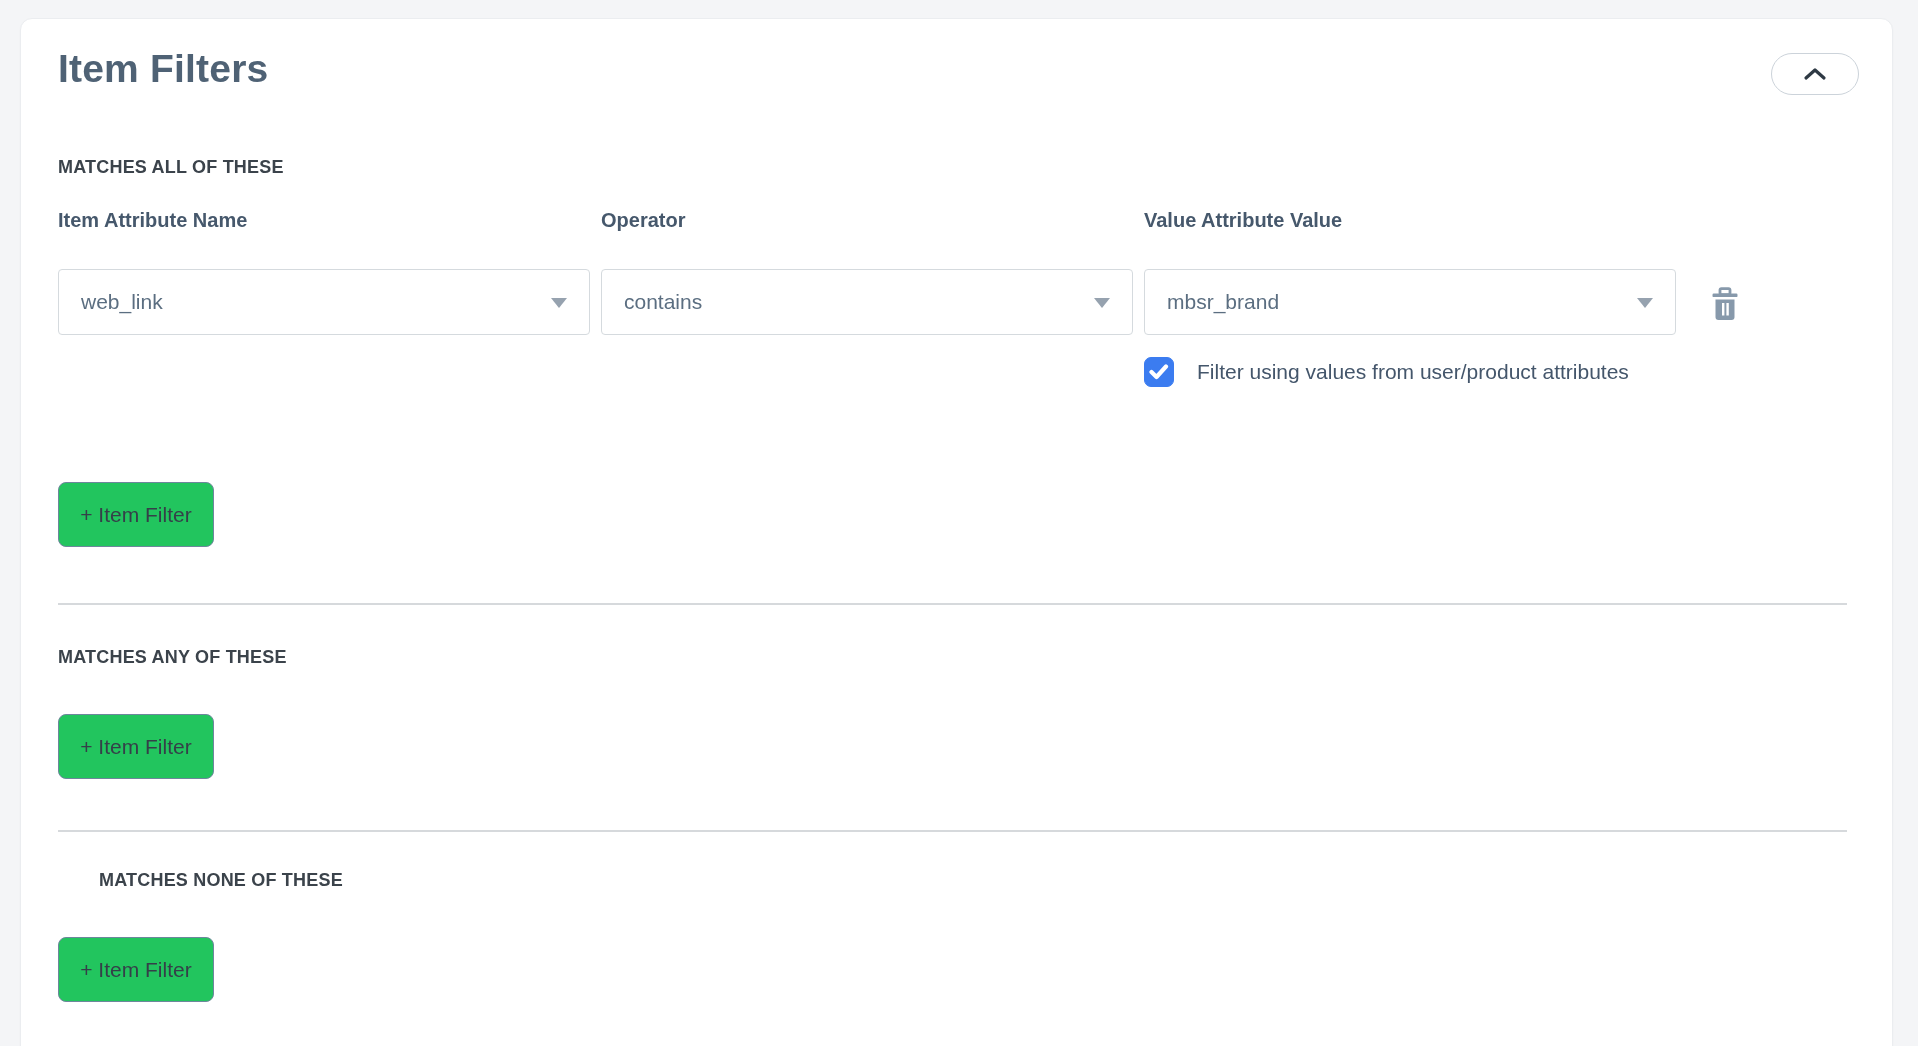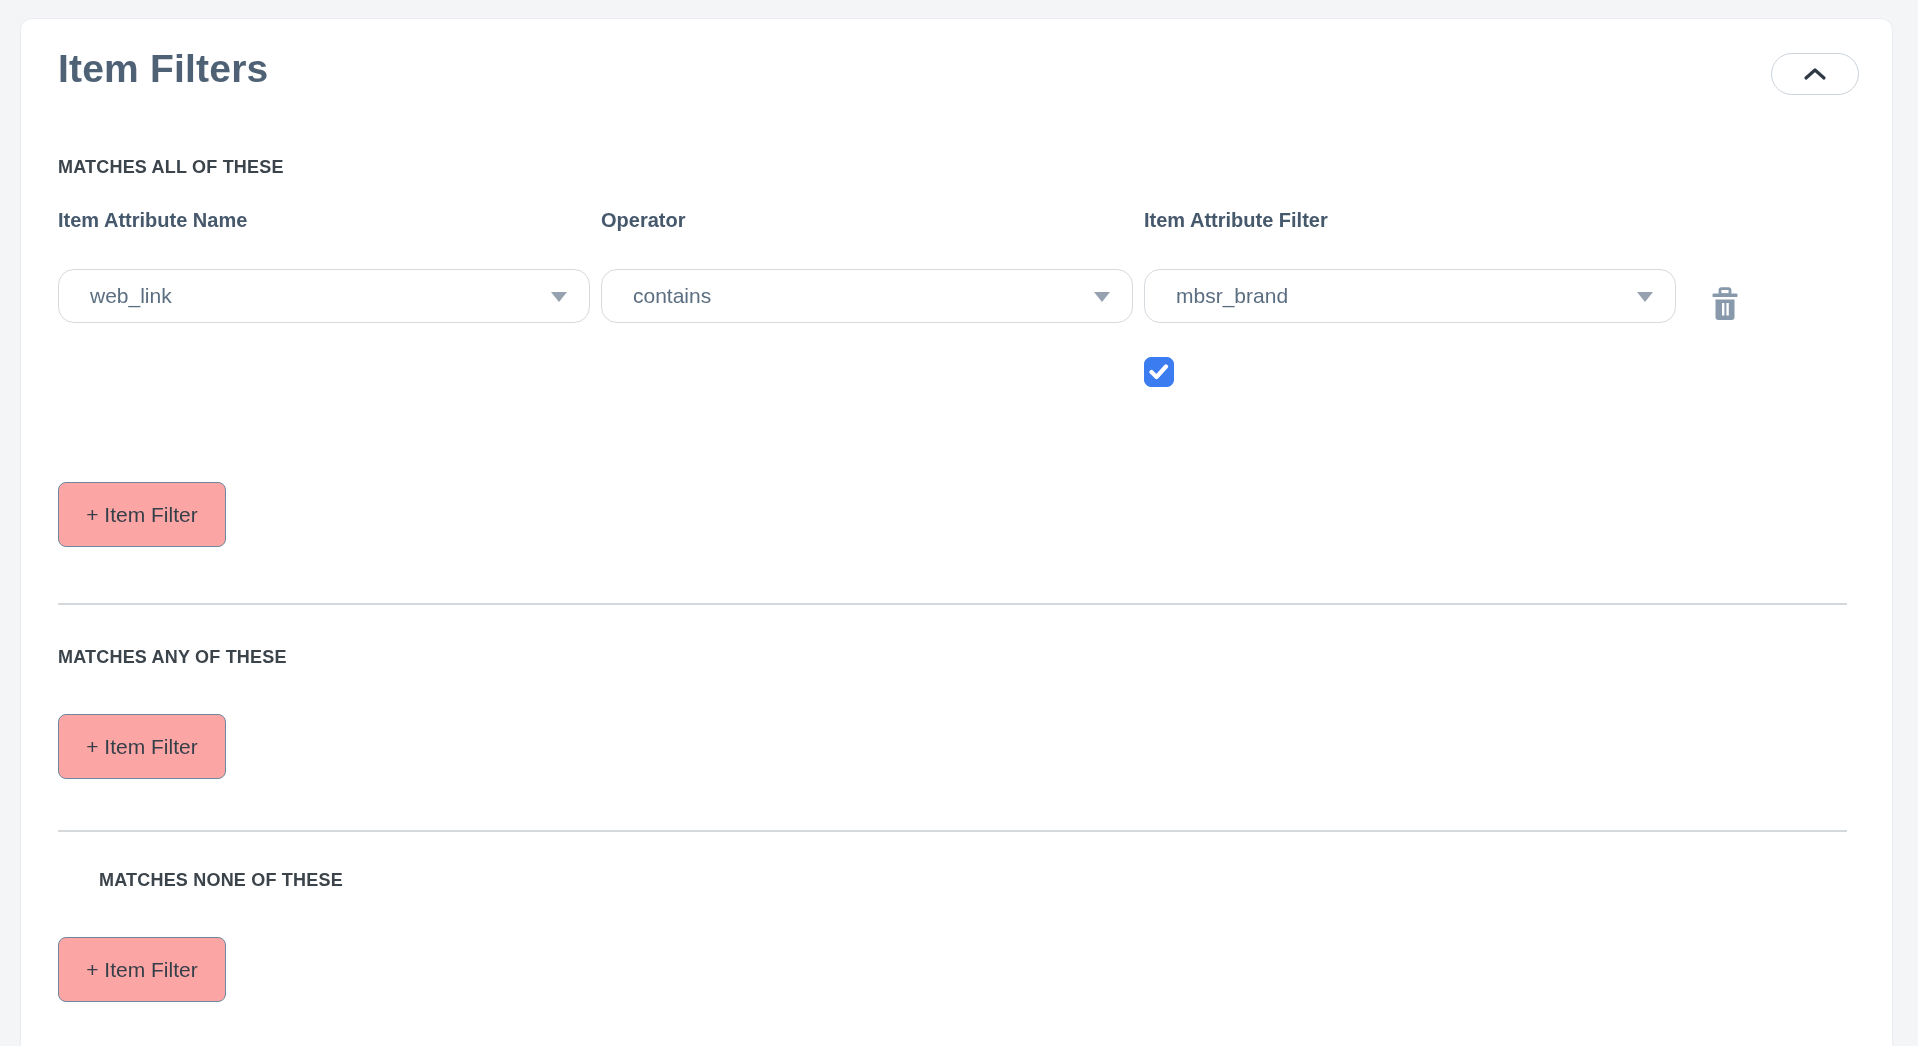--- a/index.html
+++ b/index.html
@@ -141,7 +141,7 @@
 
   <div class="abs field-label" style="left:37px;">Item Attribute Name</div>
   <div class="abs field-label" style="left:580px;">Operator</div>
-  <div class="abs field-label" style="left:1123px;">Item Attribute Filter</div>
+  <div class="abs field-label" style="left:1123px;">Value Attribute Value</div>
 
   <div class="abs dropdown" style="left:37px;">
     <span class="value">web_link</span>

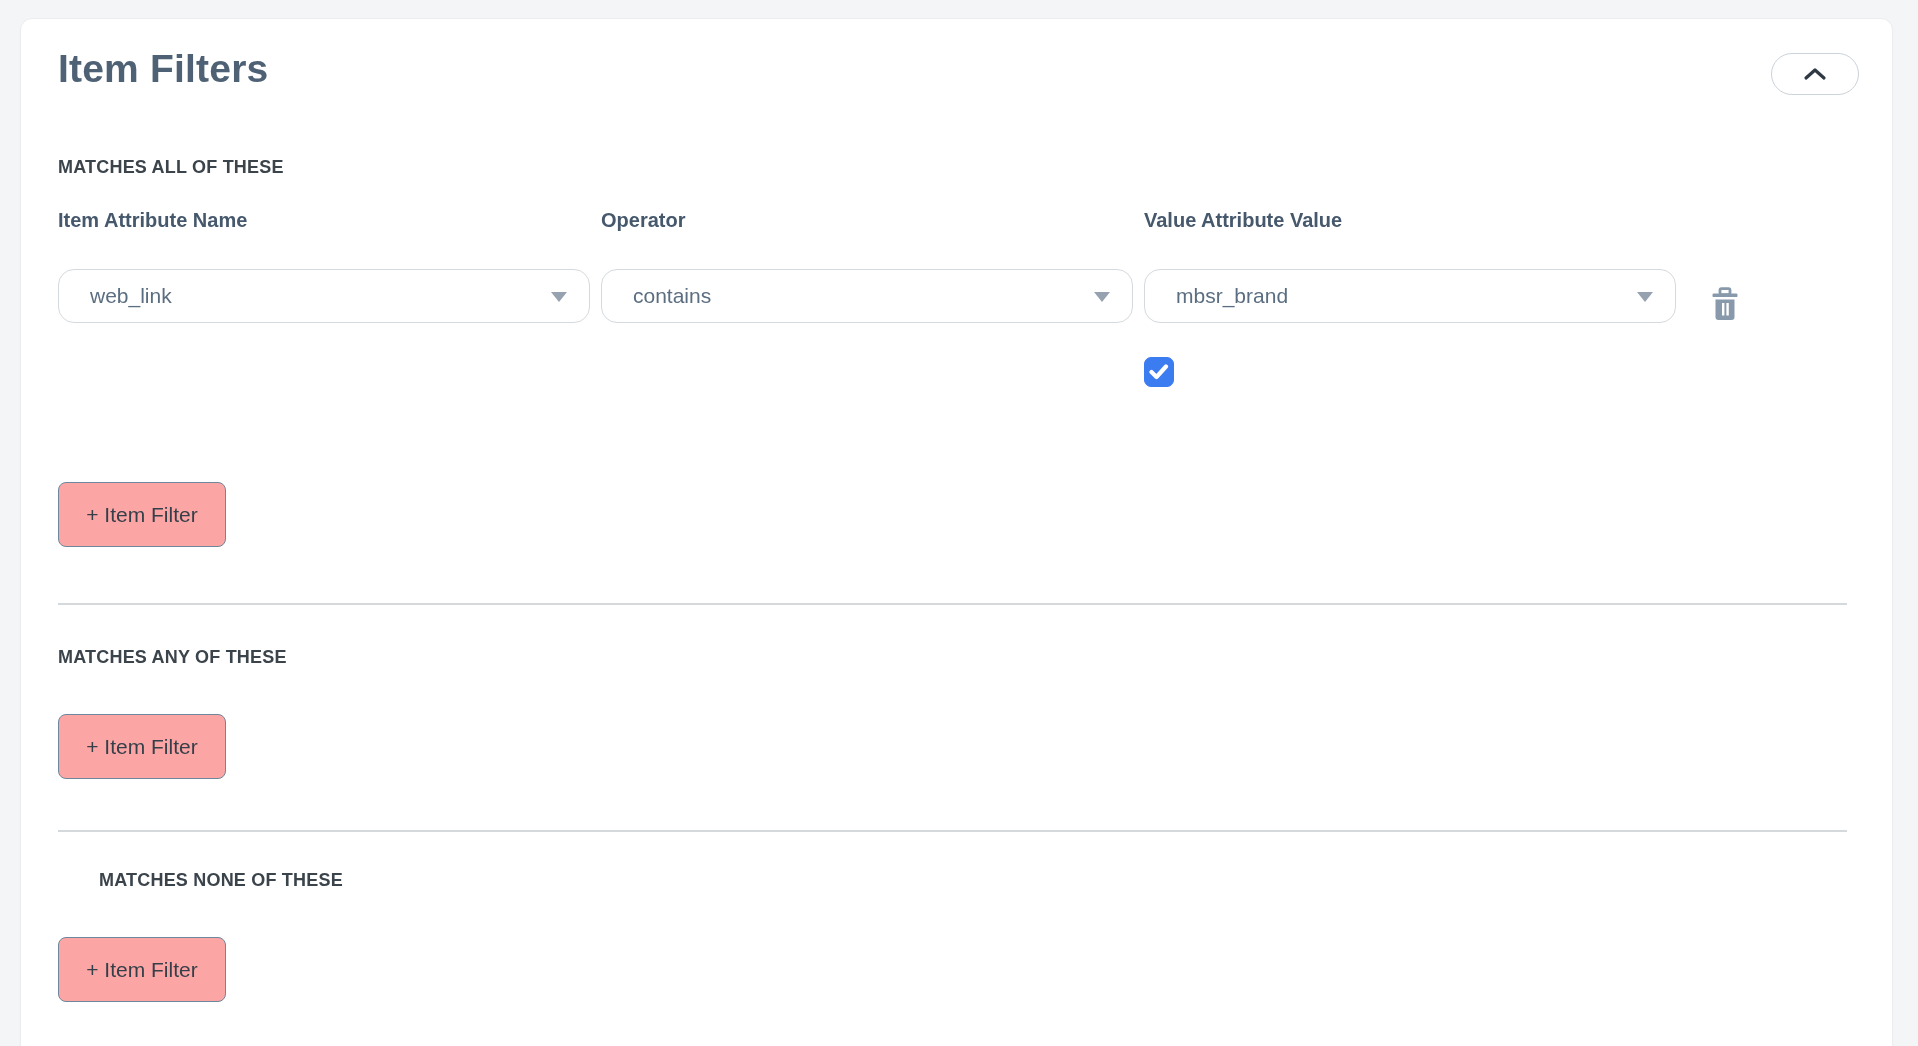--- a/index.html
+++ b/index.html
@@ -51,12 +51,12 @@
   }
   .dropdown {
     top: 250px;
-    width: 532px; height: 54px;
+    width: 532px; height: 66px;
     background: #ffffff;
     border: 1px solid #d5dade;
-    border-radius: 16px;
+    border-radius: 4px;
     display: flex; align-items: center;
-    padding: 0 46px 0 31px;
+    padding: 0 46px 0 22px;
     cursor: pointer;
   }
   .dropdown .value {

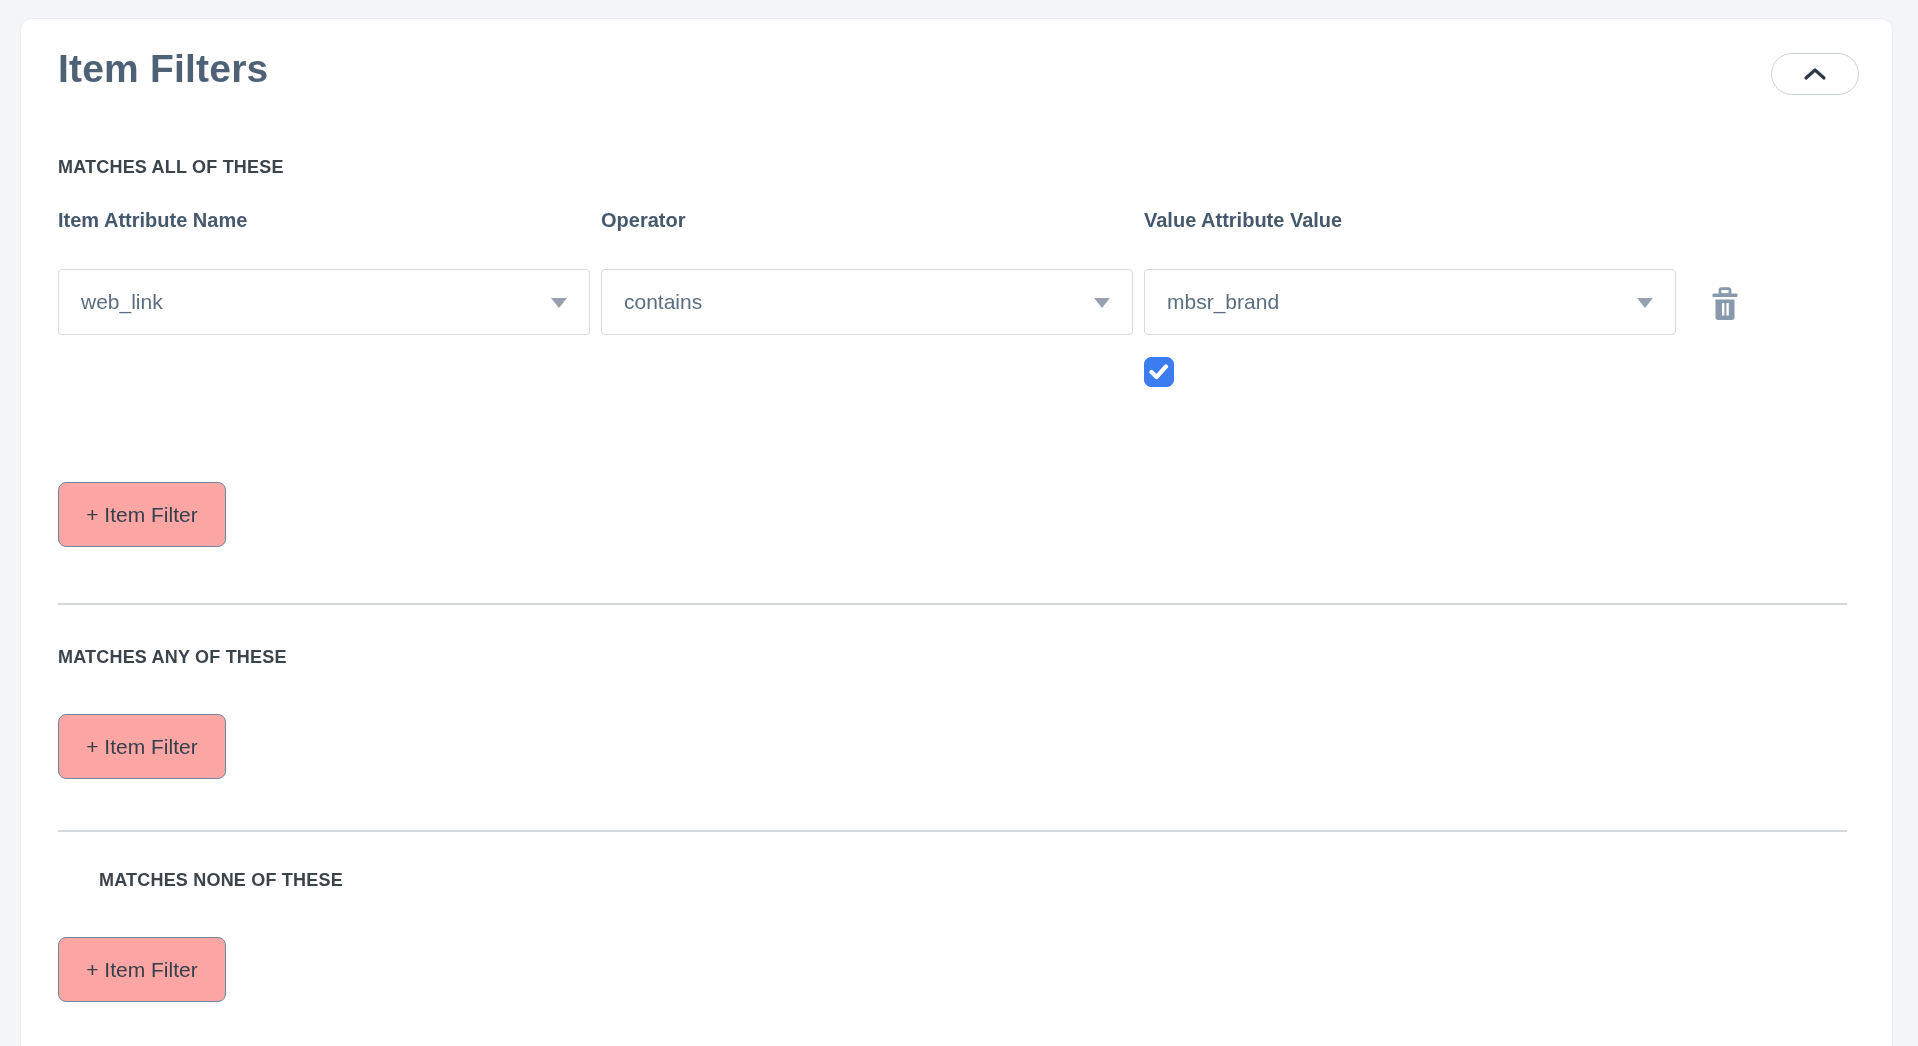--- a/index.html
+++ b/index.html
@@ -176,6 +176,7 @@
         </svg>
       </span>
     </div>
+    <span class="checkbox-label">Filter using values from user/product attributes</span>
   </div>
 
   <button class="abs add-filter-btn" style="top:463px;">+ Item Filter</button>

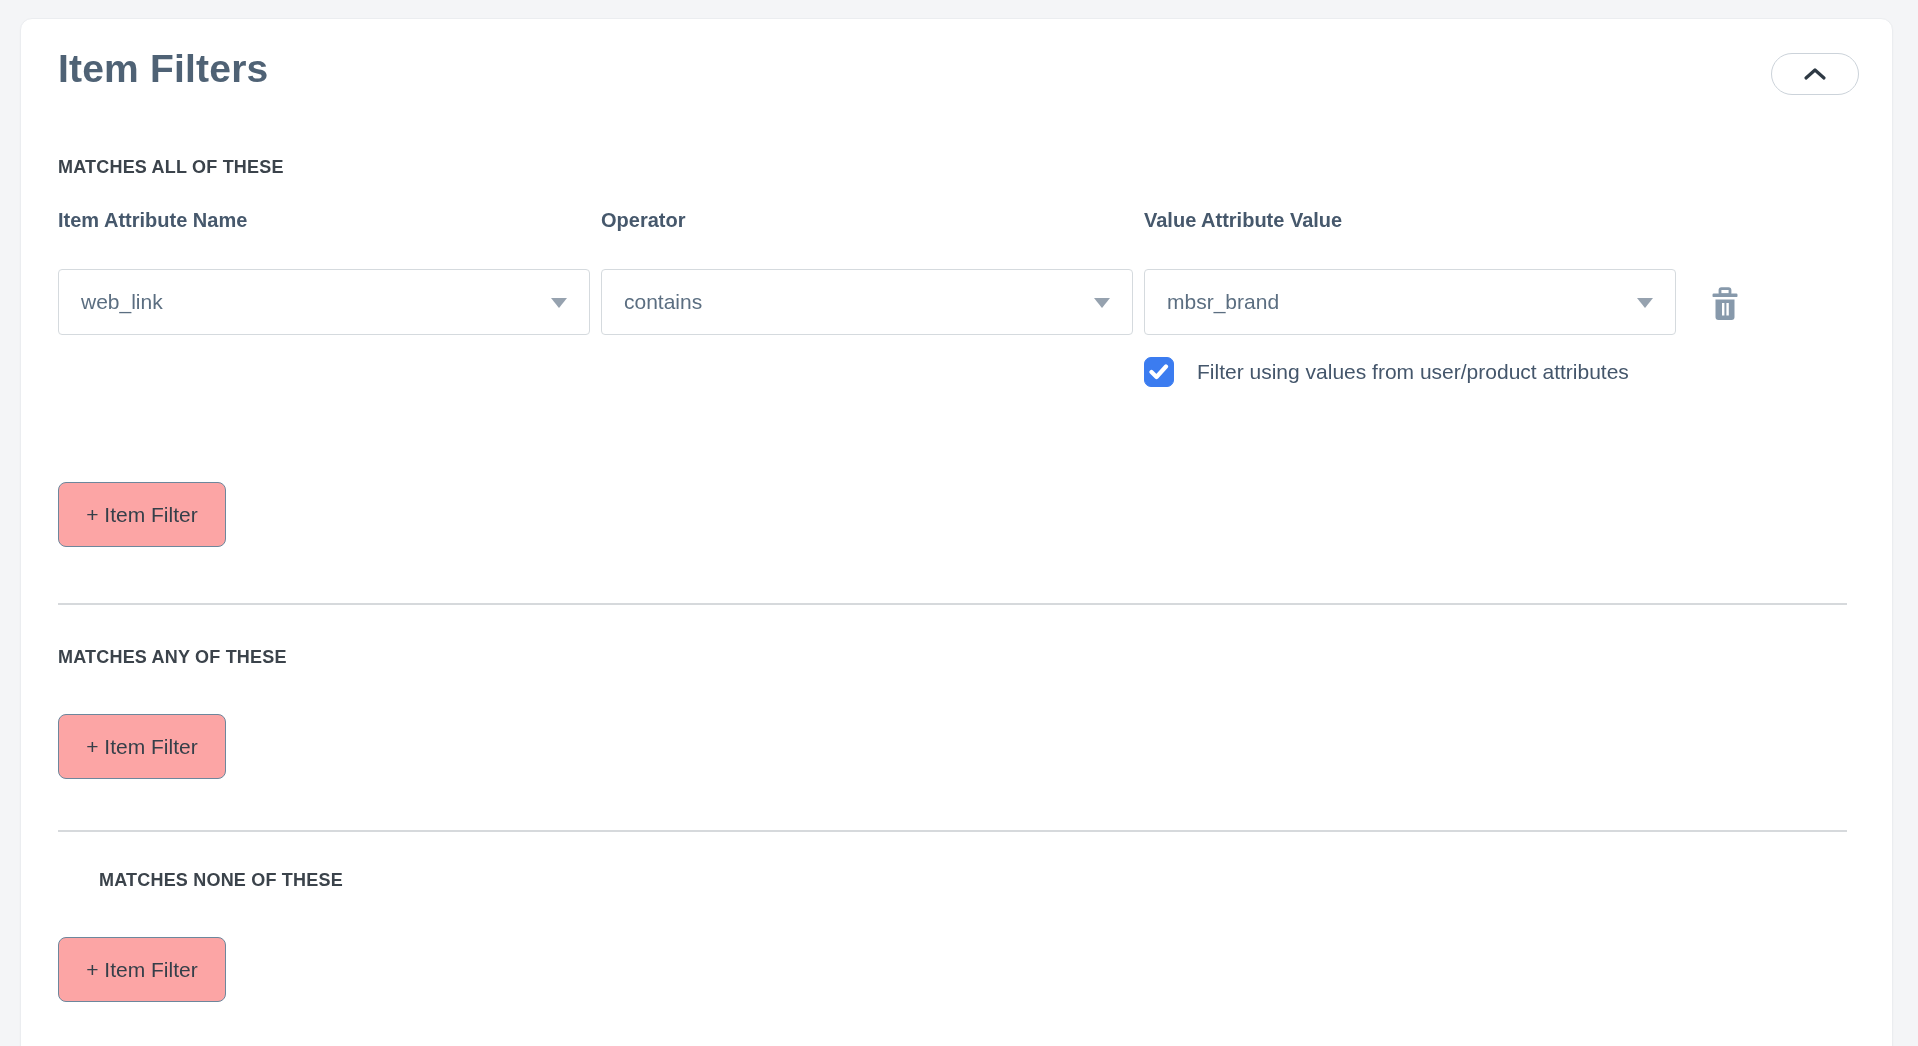--- a/index.html
+++ b/index.html
@@ -105,8 +105,8 @@
   }
   .add-filter-btn {
     left: 37px;
-    width: 168px; height: 65px;
-    background: #fca5a5;
+    width: 156px; height: 65px;
+    background: #22c55e;
     border: 1px solid #6d879c;
     border-radius: 8px;
     font-family: "Liberation Sans", sans-serif;

